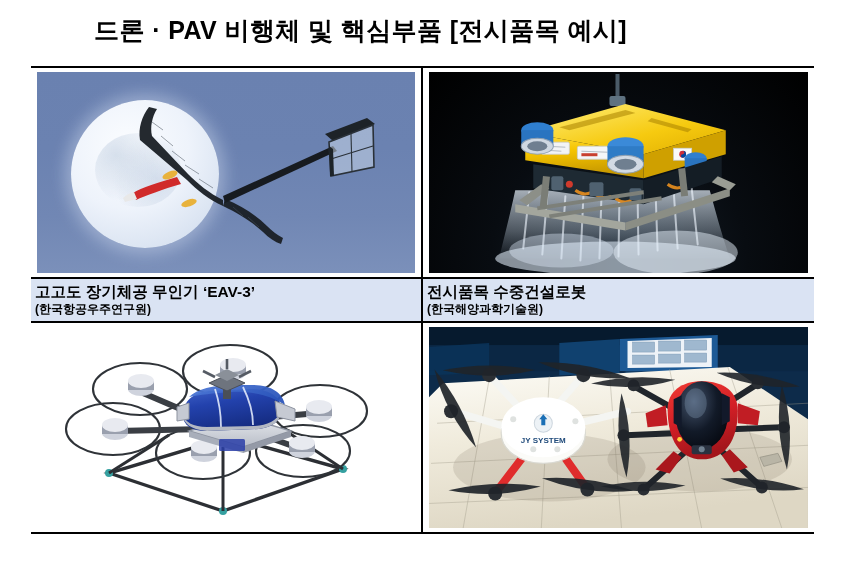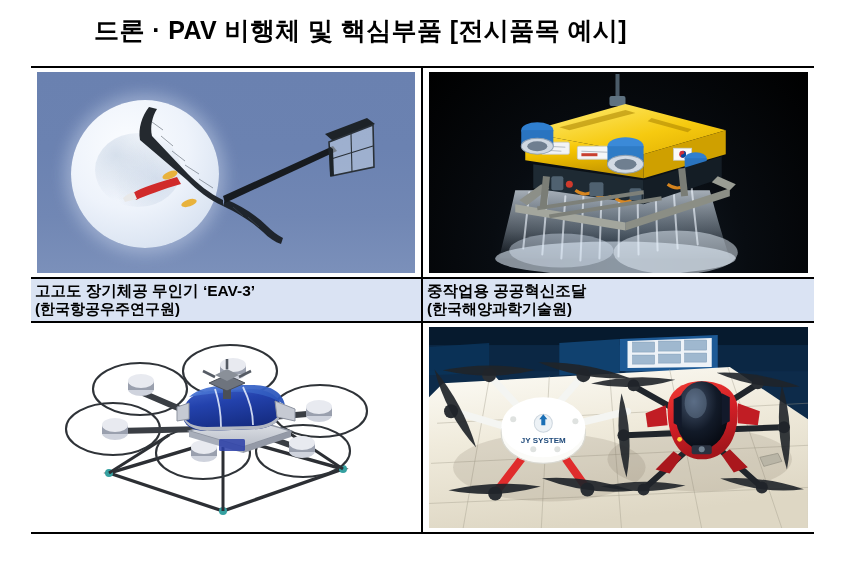--- a/index.html
+++ b/index.html
@@ -320,7 +320,7 @@
     </td>
     <td class="col-right cell-right">
       <div class="caption">
-        <span class="line1">중작업용 공공혁신조달</span>
+        <span class="line1">전시품목 수중건설로봇</span>
         <span class="line2">(한국해양과학기술원)</span>
       </div>
     </td>

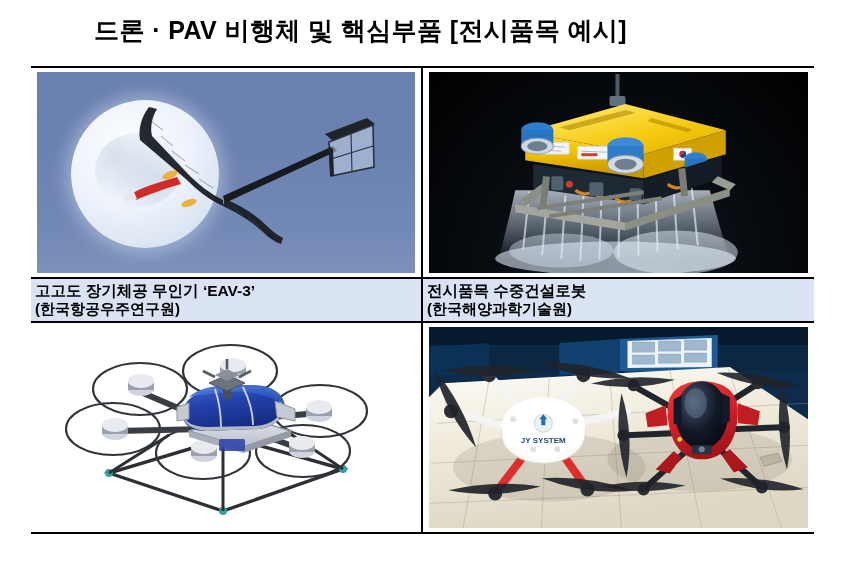--- a/index.html
+++ b/index.html
@@ -87,7 +87,7 @@
     white-space: nowrap;
     color: #000000;
   }
-  .caption .line2 { font-size: 15px; }
+  .caption .line2 { font-size: 12px; }
 
   
   .sky {

